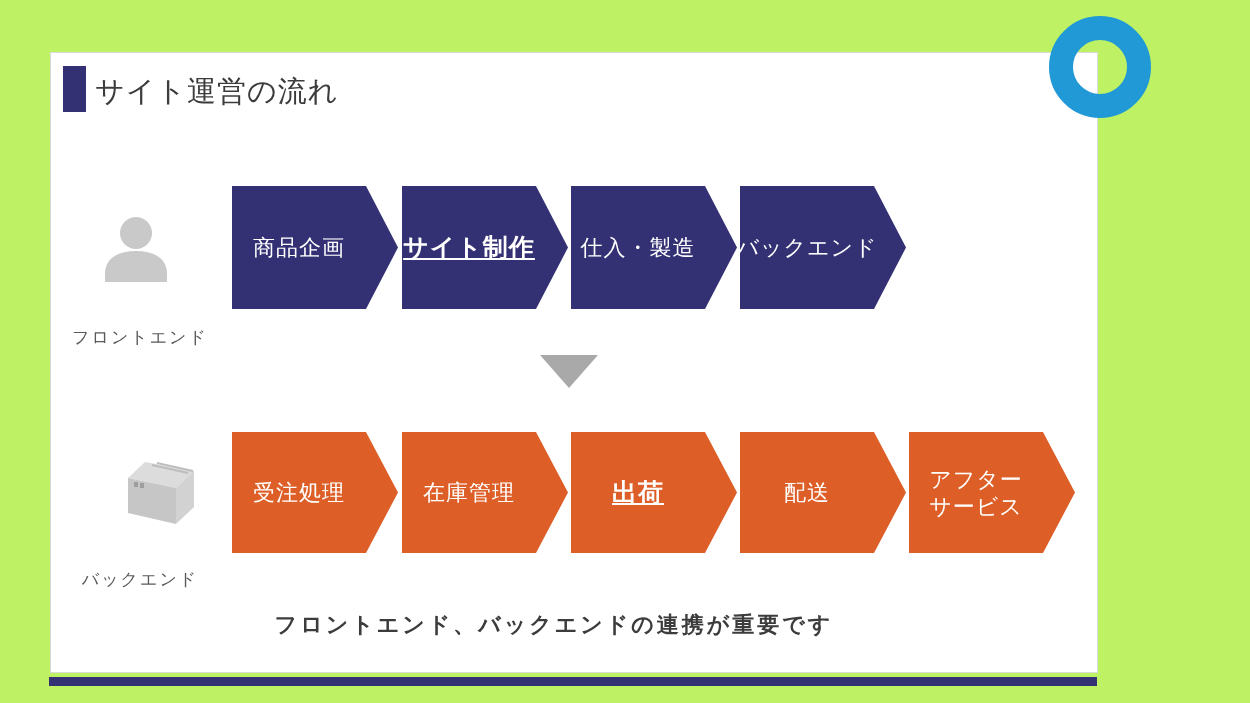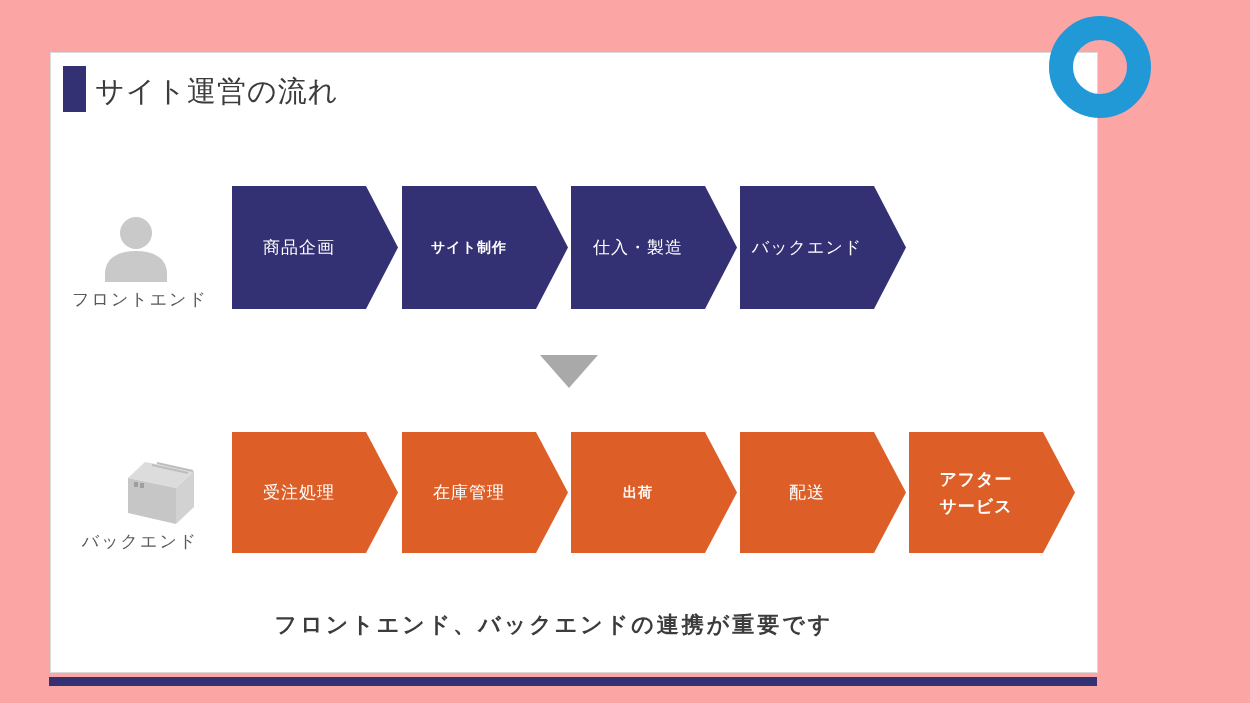--- a/index.html
+++ b/index.html
@@ -5,7 +5,7 @@
   * { margin:0; padding:0; box-sizing:border-box; }
   html,body { background:#ffffff; }
   body { font-family:"Liberation Sans","DejaVu Sans",sans-serif; }
-  #stage { position:relative; width:1250px; height:703px; background:#fca5a5; overflow:hidden; }
+  #stage { position:relative; width:1250px; height:703px; background:#bef264; overflow:hidden; }
 
   
   .slide-card { position:absolute; left:50px; top:52px; width:1048px; height:621px;

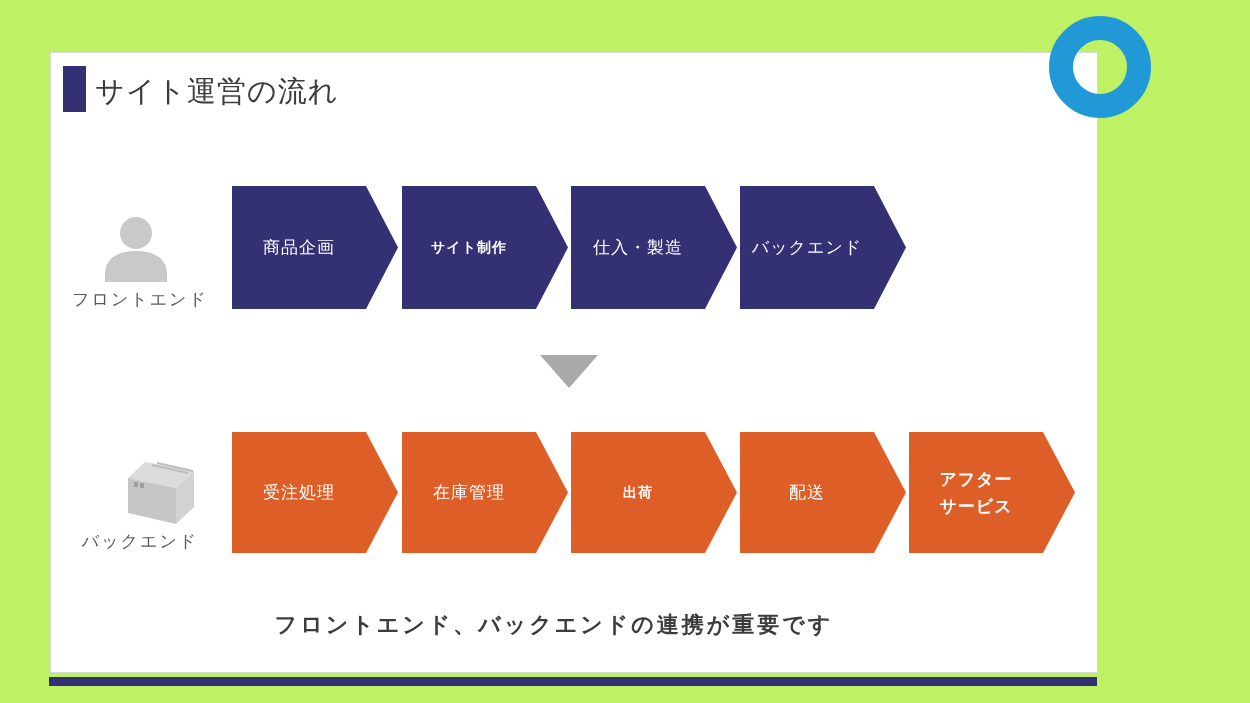--- a/index.html
+++ b/index.html
@@ -27,7 +27,7 @@
 
   
   .chevron { position:absolute; width:166px; display:flex; align-items:center; justify-content:center;
-    padding-right:32px; color:#fff; font-size:17px; letter-spacing:1px; white-space:nowrap;
+    padding-right:32px; color:#fff; font-size:22px; letter-spacing:1px; white-space:nowrap;
     clip-path:polygon(0 0, 134px 0, 100% 50%, 134px 100%, 0 100%); text-align:center; }
   .chevron.navy { background:var(--navy); height:123px; top:186px; }
   .chevron.orange { background:var(--orange); height:121px; top:432px; }

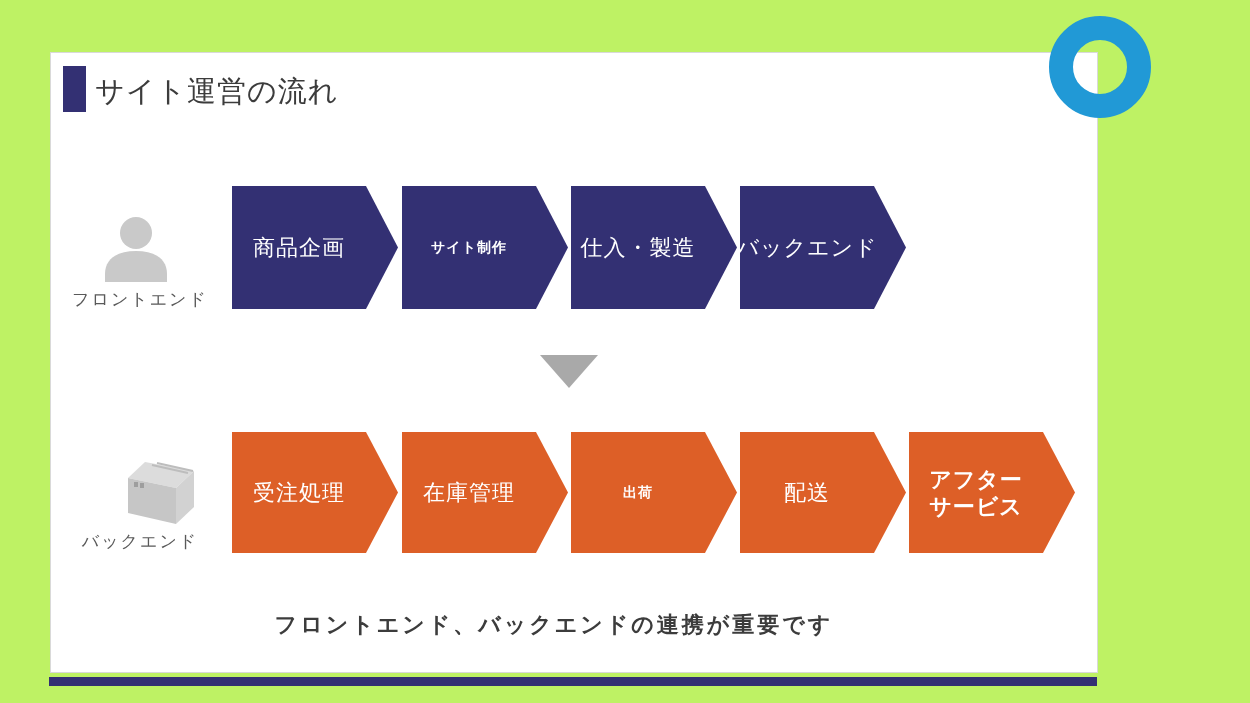--- a/index.html
+++ b/index.html
@@ -31,7 +31,7 @@
     clip-path:polygon(0 0, 134px 0, 100% 50%, 134px 100%, 0 100%); text-align:center; }
   .chevron.navy { background:var(--navy); height:123px; top:186px; }
   .chevron.orange { background:var(--orange); height:121px; top:432px; }
-  .chevron.em { font-size:14px; font-weight:bold; }
+  .chevron.em { font-size:25px; font-weight:bold;text-decoration:underline; }
   .chevron .two-line { line-height:27px;font-weight:bold; }
 
   

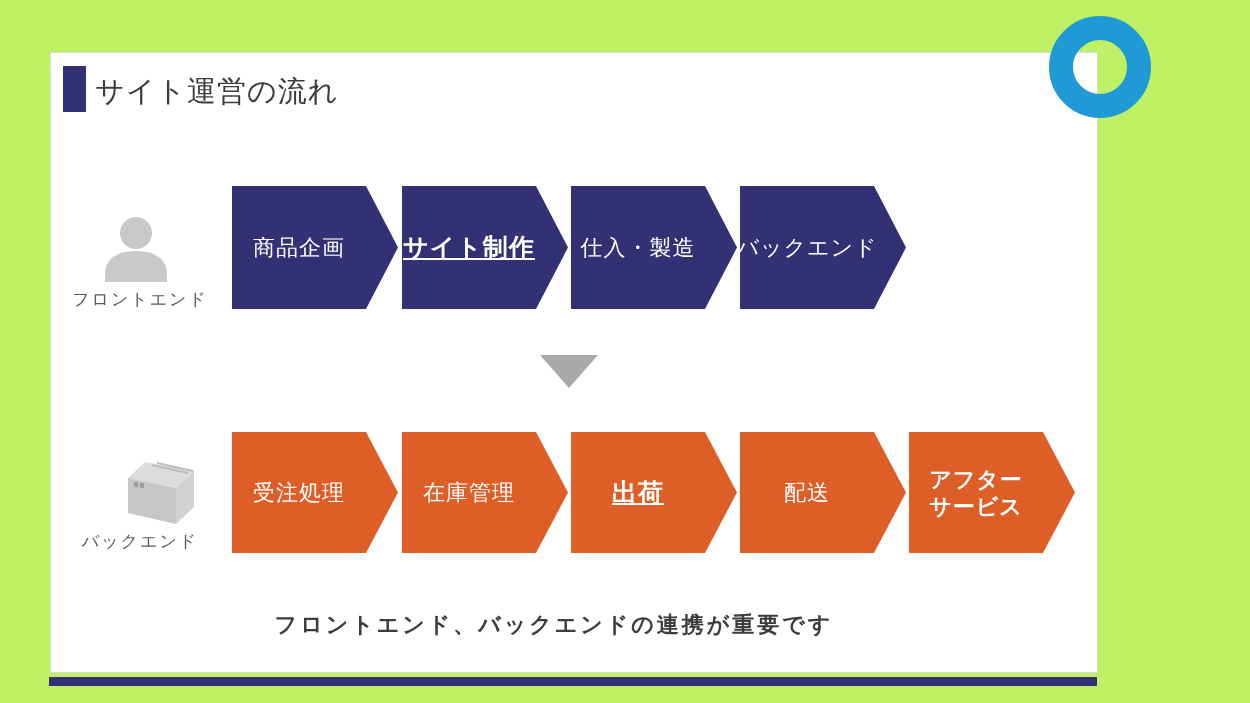--- a/index.html
+++ b/index.html
@@ -23,7 +23,7 @@
   
   .lane-icon { position:absolute; }
   .lane-label { position:absolute; left:52px; width:176px; text-align:center;
-    font-size:17px; letter-spacing:2px; color:var(--label-gray); white-space:nowrap; }
+    font-size:17px; letter-spacing:2px; color:var(--label-gray); white-space:nowrap;margin-top:38px; }
 
   
   .chevron { position:absolute; width:166px; display:flex; align-items:center; justify-content:center;

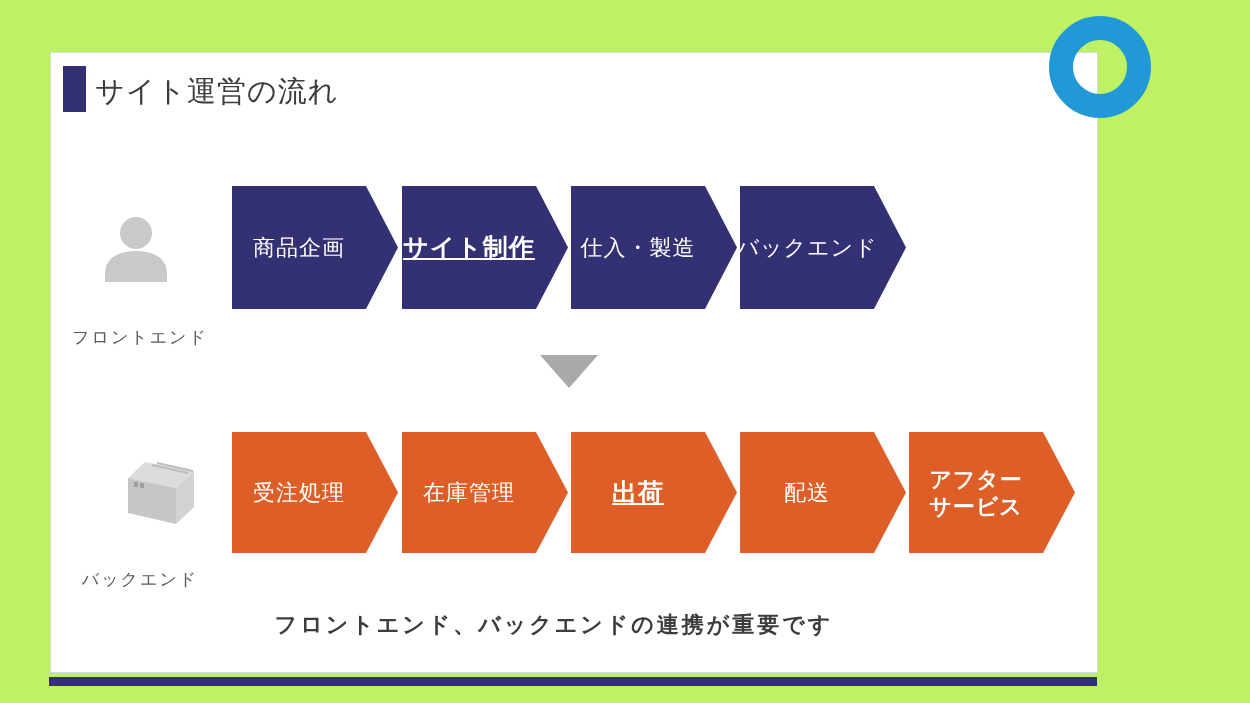--- a/index.html
+++ b/index.html
@@ -32,7 +32,7 @@
   .chevron.navy { background:var(--navy); height:123px; top:186px; }
   .chevron.orange { background:var(--orange); height:121px; top:432px; }
   .chevron.em { font-size:25px; font-weight:bold;text-decoration:underline; }
-  .chevron .two-line { line-height:27px;font-weight:bold; }
+  .chevron .two-line { line-height:27px; }
 
   
   .down-triangle { position:absolute; left:540px; top:355px; width:0; height:0;

